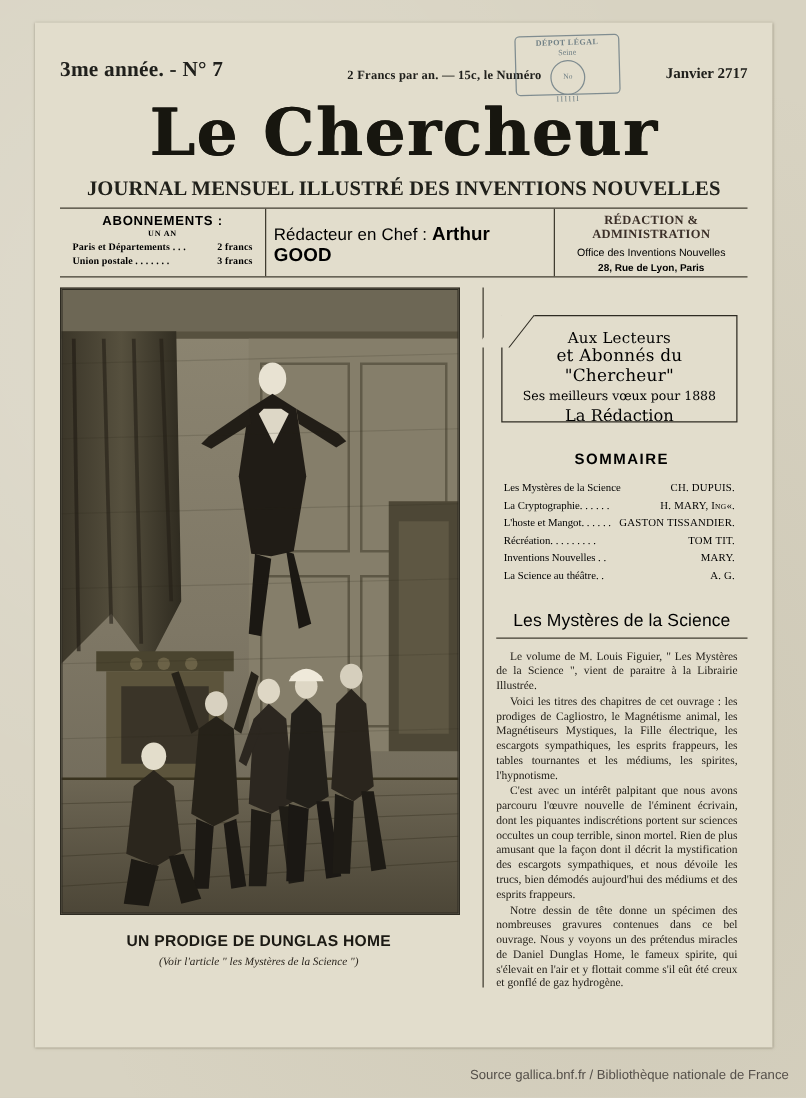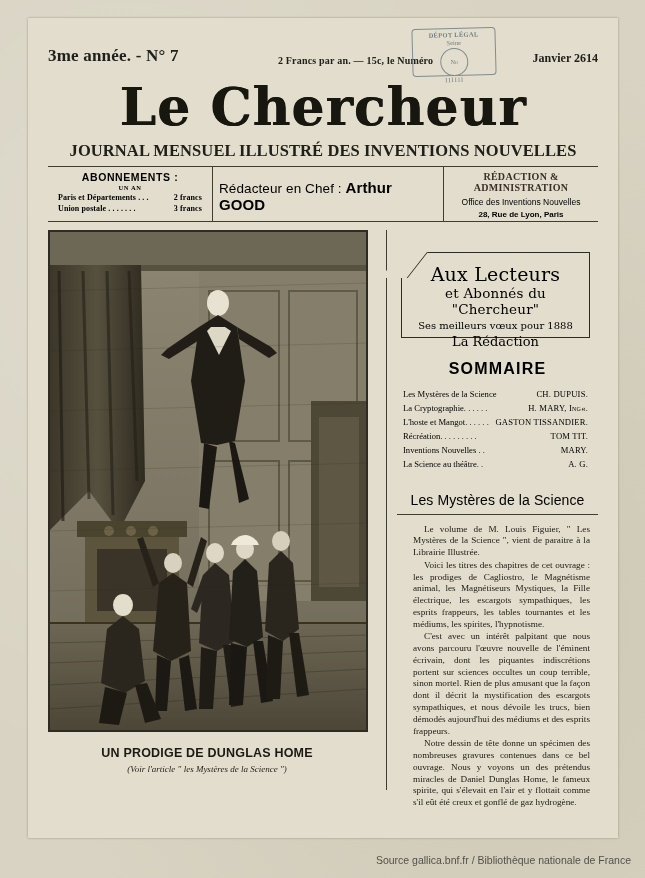--- a/index.html
+++ b/index.html
@@ -305,7 +305,7 @@
     <div class="topline">
       <div class="issue">3me année. - N° 7</div>
       <div class="price">2 Francs par an. — 15c, le Numéro</div>
-      <div class="date">Janvier 2614</div>
+      <div class="date">Janvier 2717</div>
     </div>
 
     <div class="stamp">

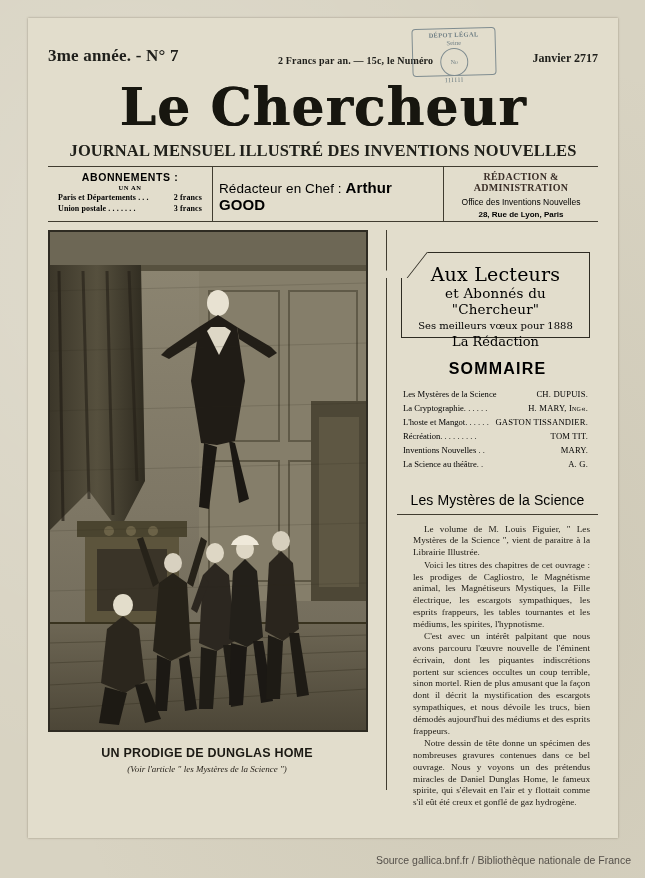--- a/index.html
+++ b/index.html
@@ -240,7 +240,7 @@
     transform: skewX(-38deg);
     transform-origin: top left;
   }
-  .greet1 { font-size: 19px; letter-spacing: .2px; margin-top: 4px;}
+  .greet1 { font-size: 12px; letter-spacing: .2px; margin-top: 4px;}
   .greet2 { font-size: 13.5px; letter-spacing: .2px; }
   .greet3 { font-size: 10px; margin-top: 3px; }
   .greet4 { font-size: 13px; margin-top: 3px; }

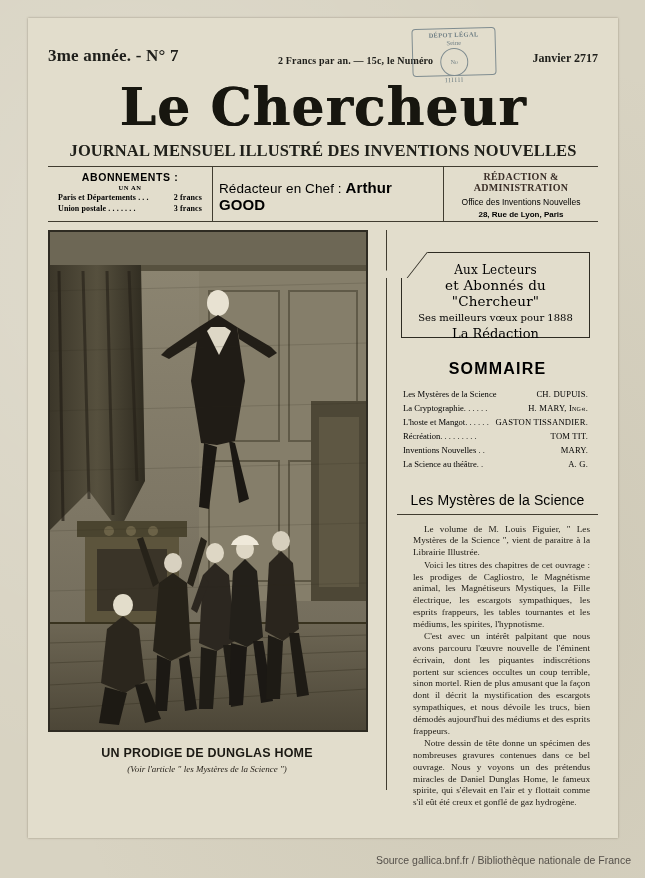--- a/index.html
+++ b/index.html
@@ -248,7 +248,7 @@
   .sommaire-title {
     text-align: center;
     font-family: "Liberation Sans", sans-serif;
-    font-size: 16px;
+    font-size: 12px;
     font-weight: bold;
     letter-spacing: 1.2px;
     margin: 22px 0 10px 0;

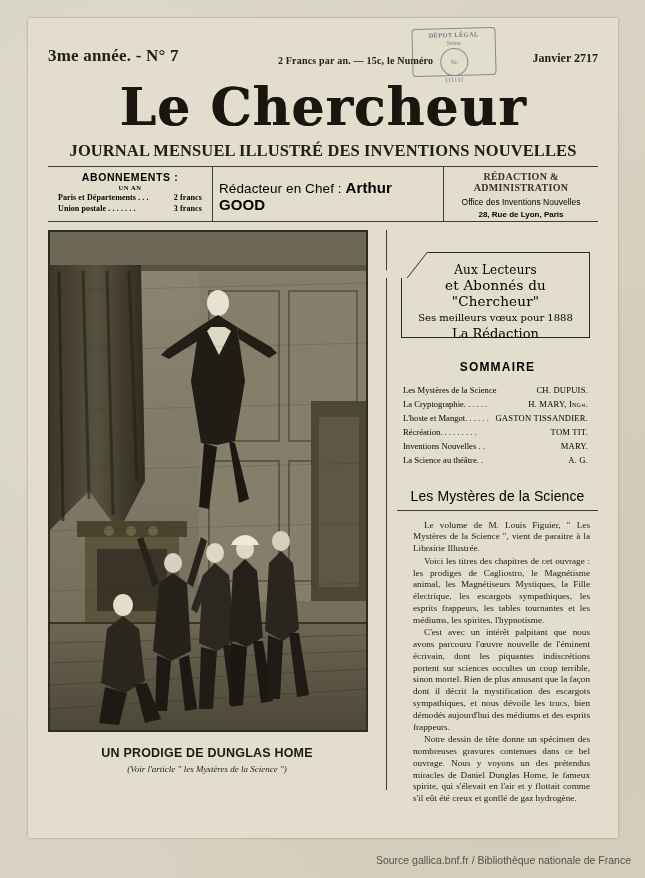--- a/index.html
+++ b/index.html
@@ -285,7 +285,7 @@
     color: #1d1a14;
     margin-right: 8px;
   }
-  .art-body p { margin: 0 0 1px 16px; text-indent: 11px; }
+  .art-body p { margin: 0 0 1px 0; text-indent: 11px; }
 
   .source {
     position: absolute;

